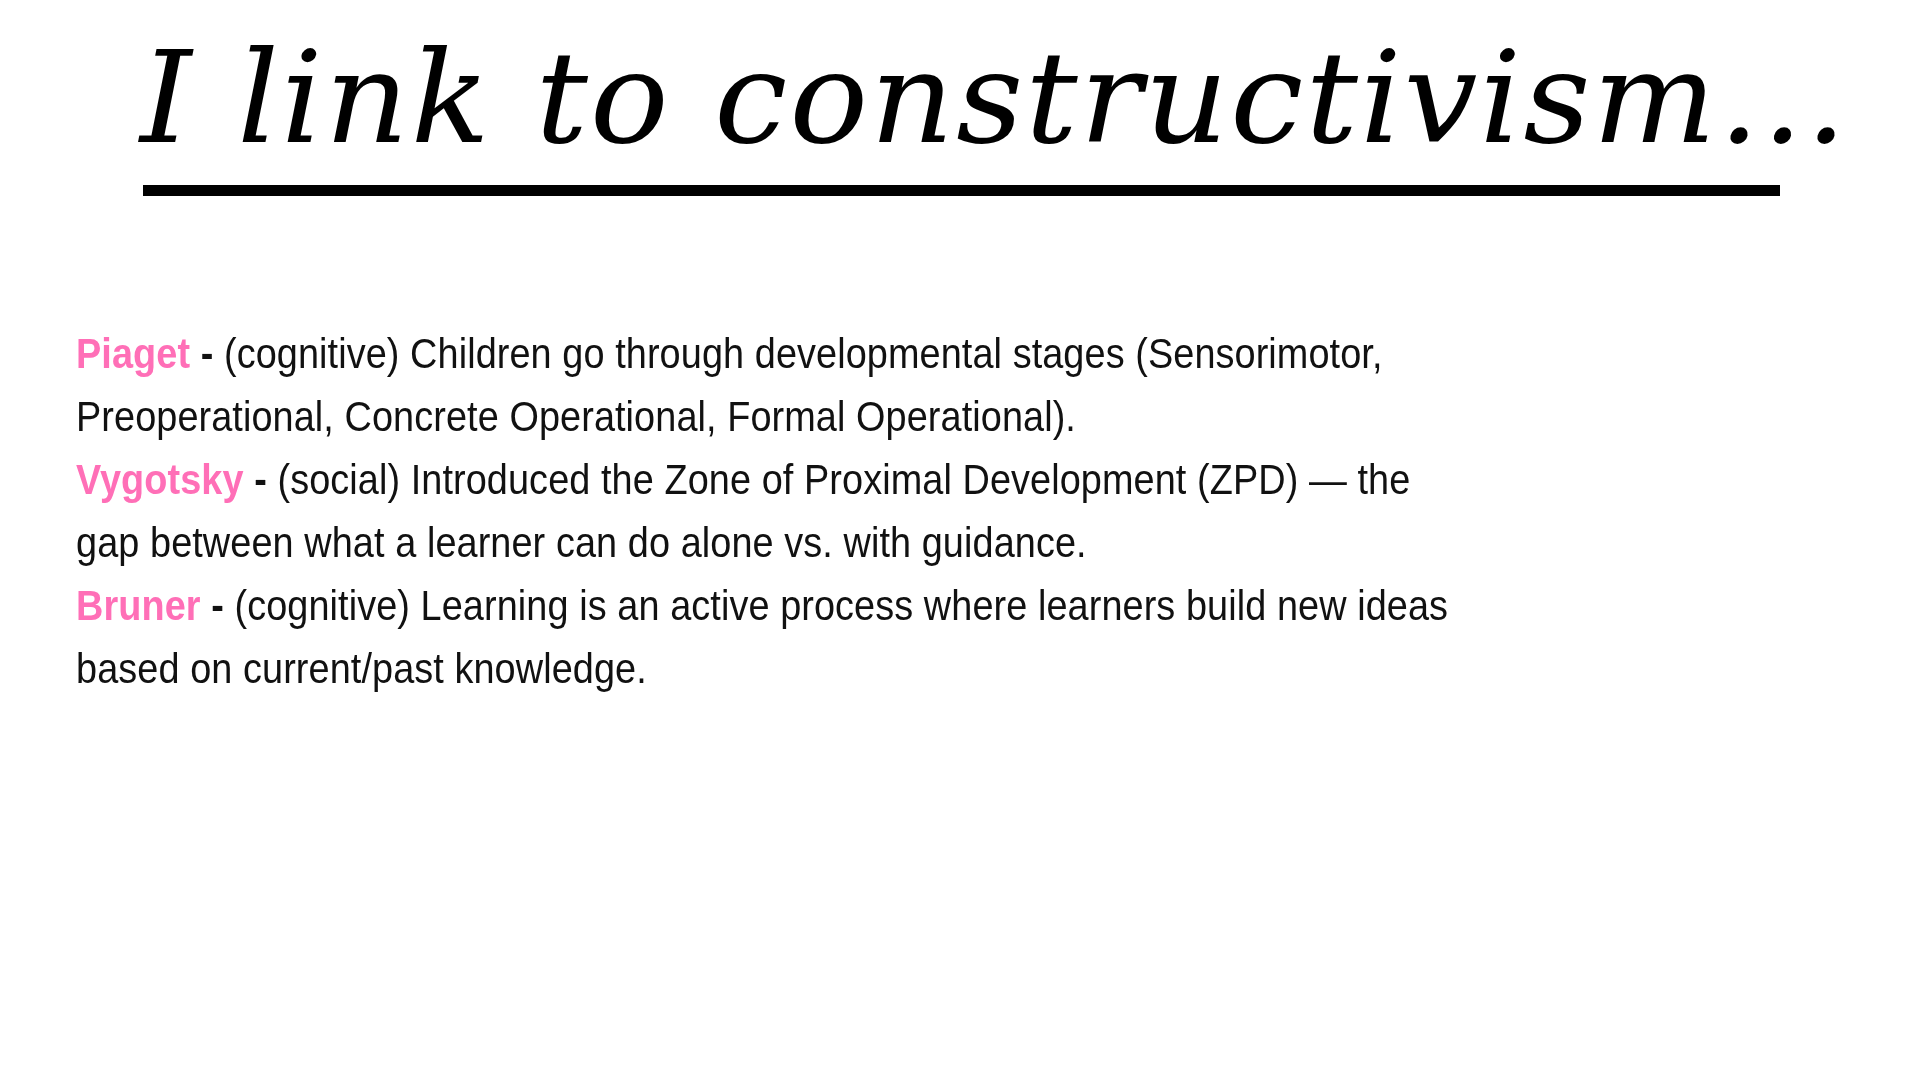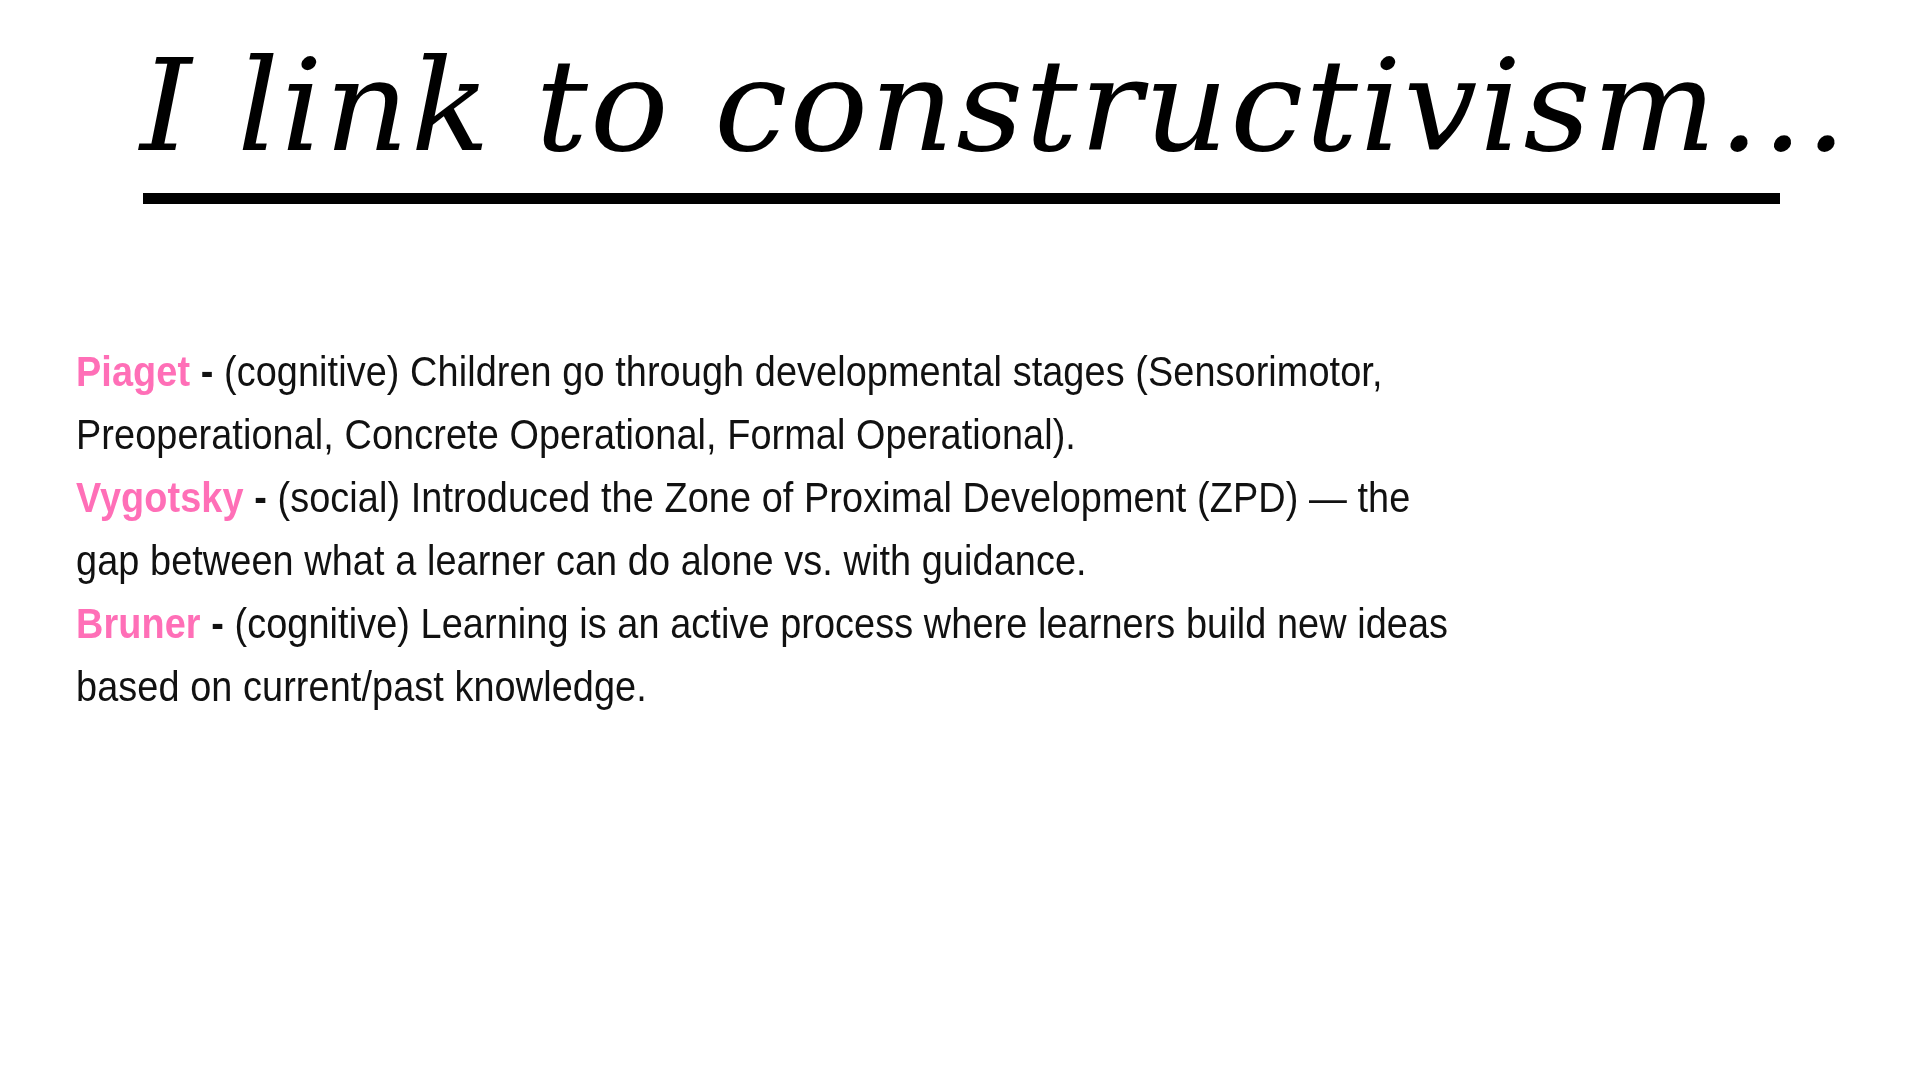--- a/index.html
+++ b/index.html
@@ -25,7 +25,7 @@
   .title-block {
     position: absolute;
     left: 0;
-    top: 24px;
+    top: 16px;
     width: 1694px;
     height: 180px;
   }

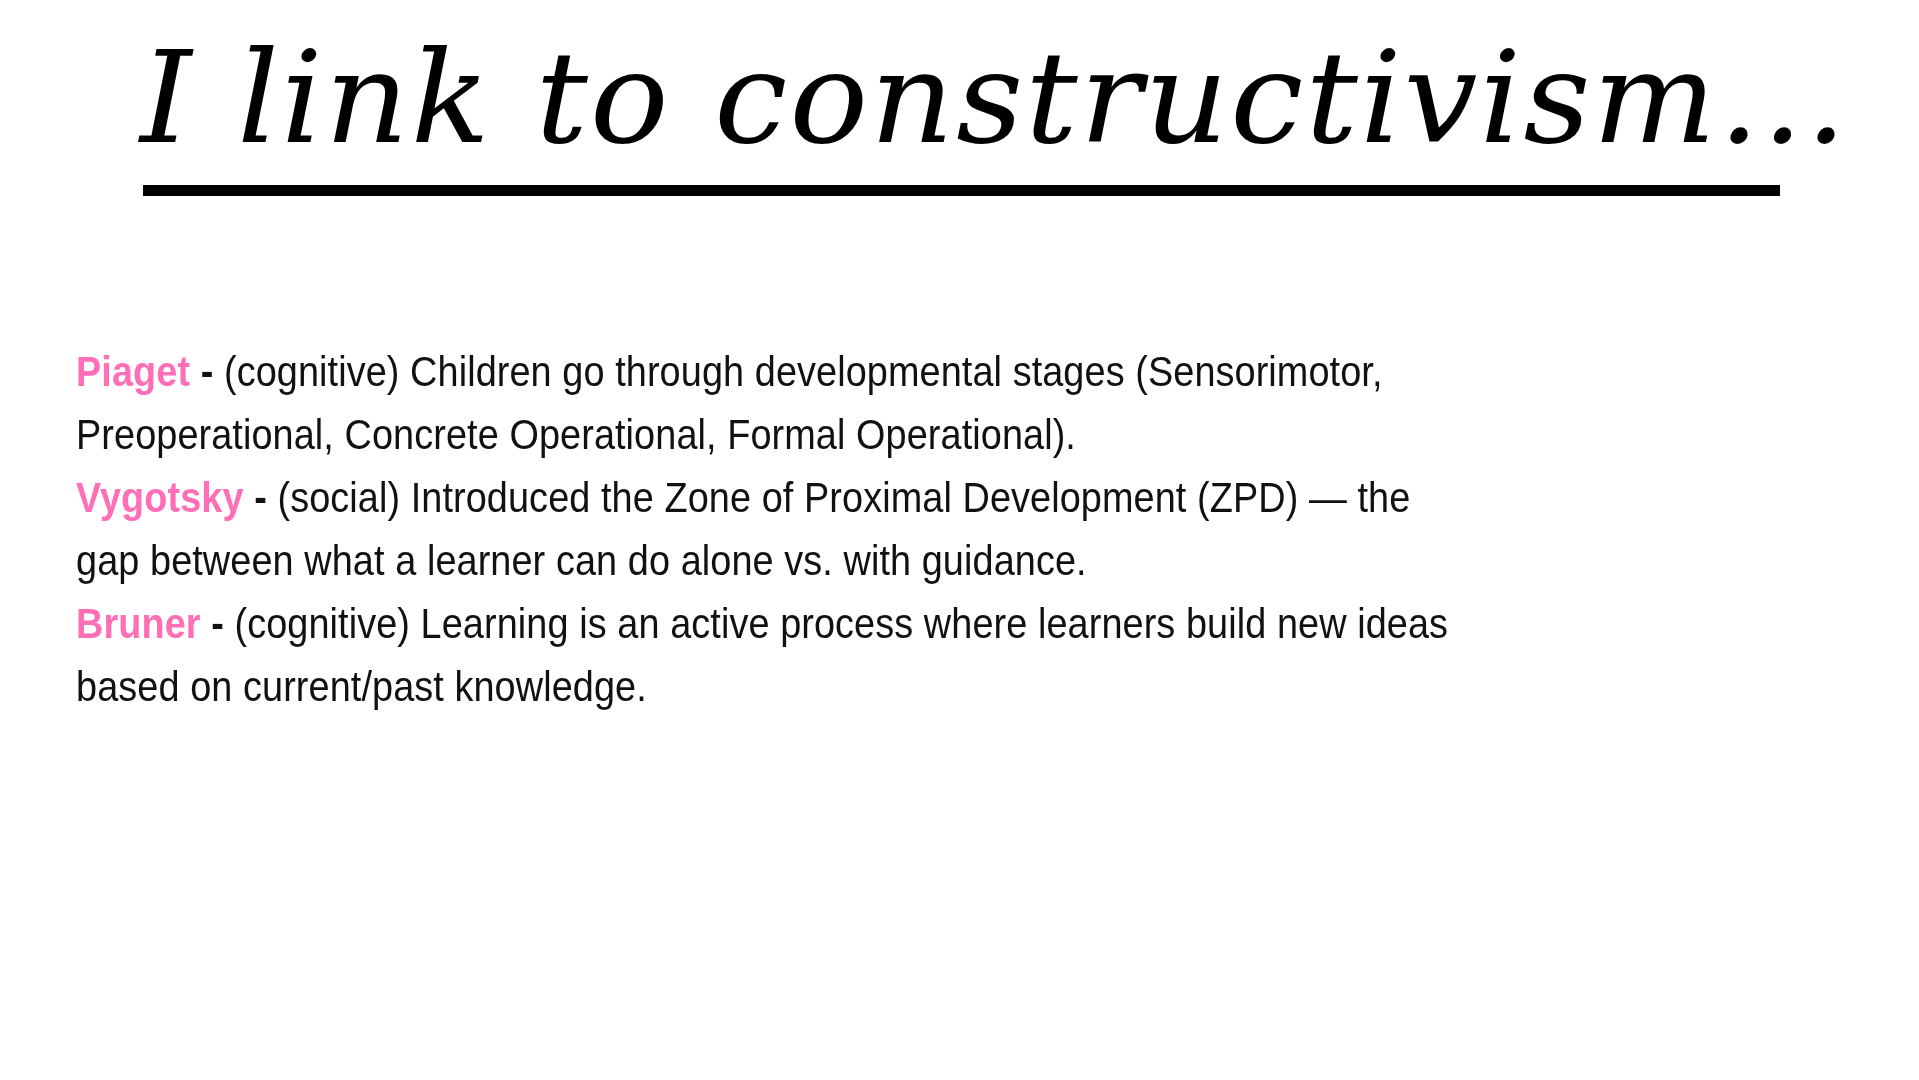--- a/index.html
+++ b/index.html
@@ -58,7 +58,7 @@
   .body-block {
     position: absolute;
     left: 76px;
-    top: 340px;
+    top: 322px;
     width: 1800px;
   }
   .body-line {

